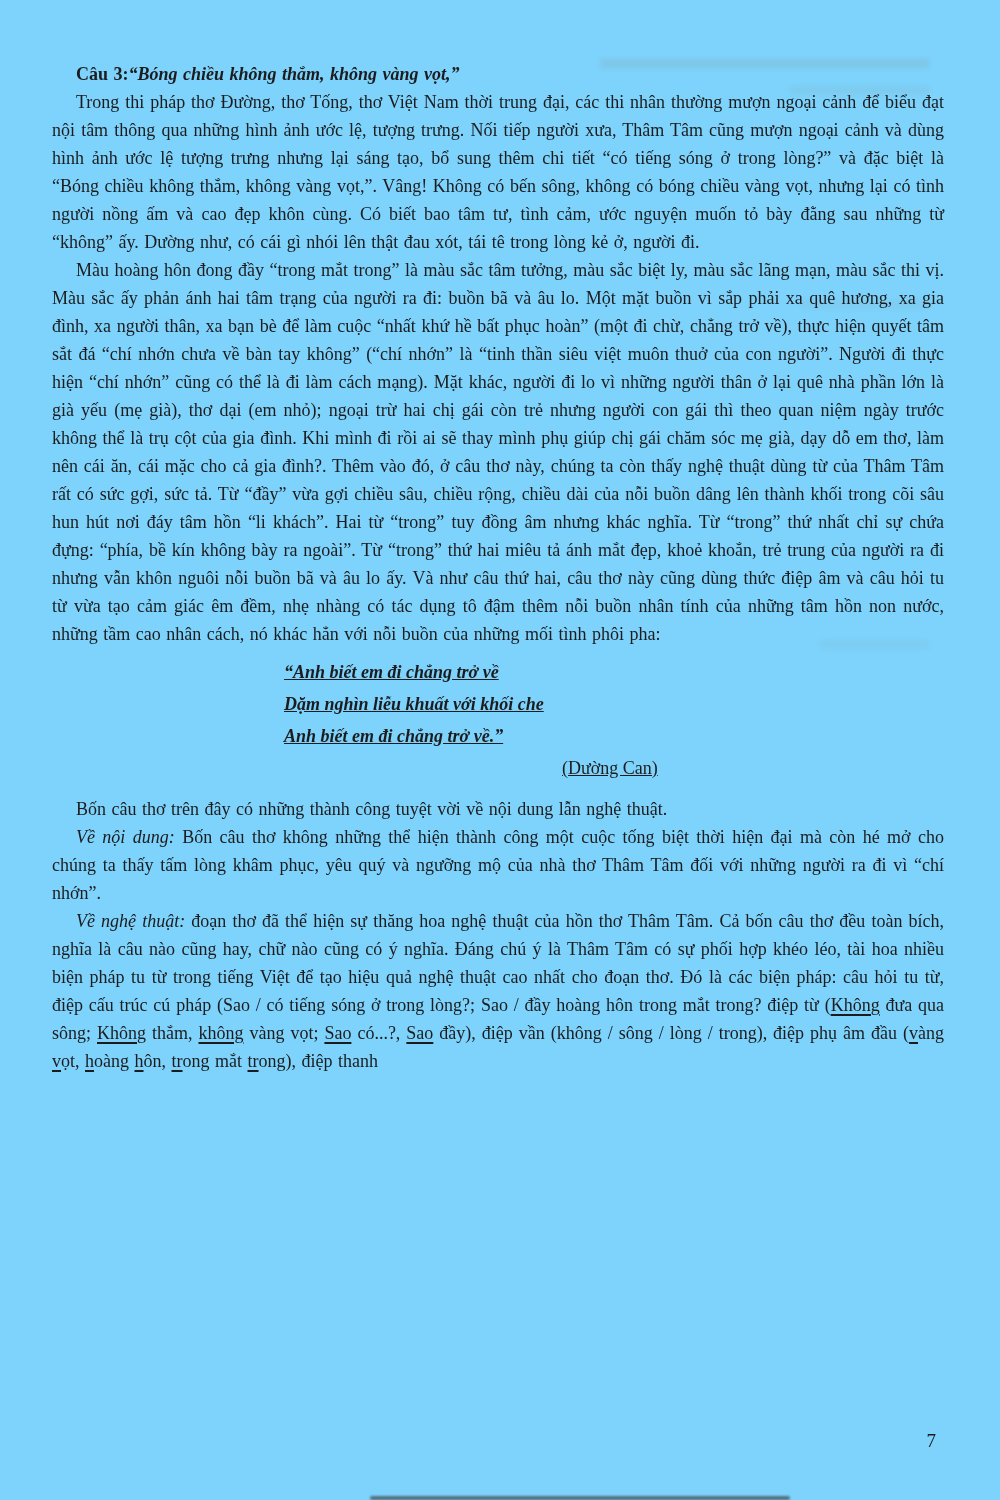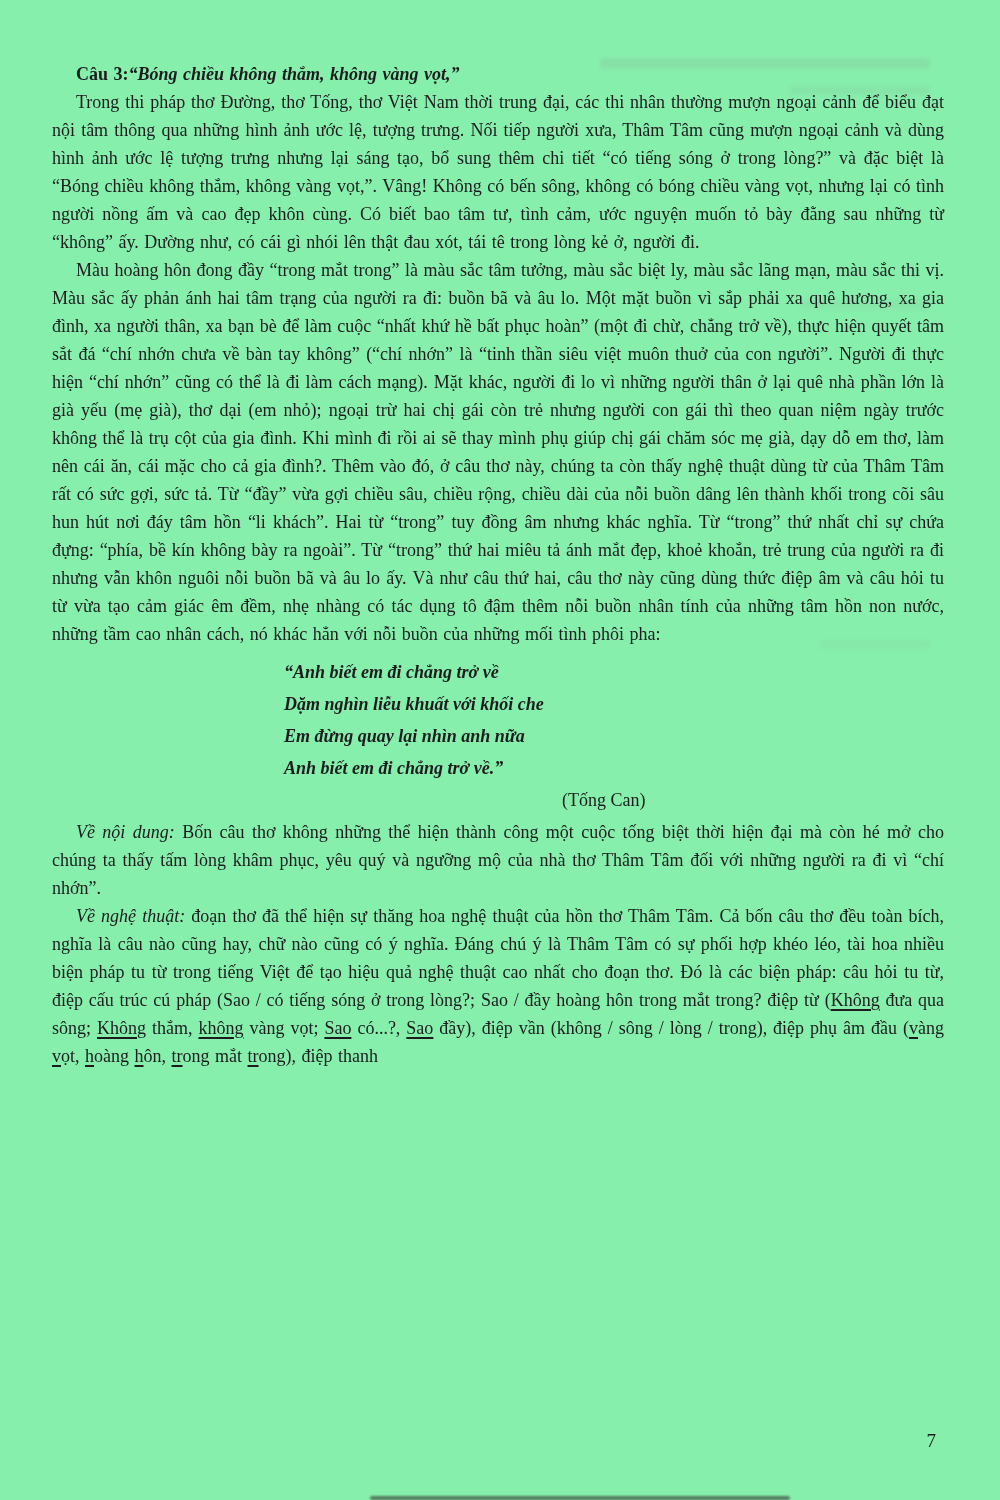--- a/index.html
+++ b/index.html
@@ -7,7 +7,7 @@
   .page {
     position:relative;
     width:1000px; height:1500px;
-    background:#86efac;
+    background:#7dd3fc;
     overflow:hidden;
     font-family:"Liberation Serif","DejaVu Serif",serif;
     color:#1c1c1e;

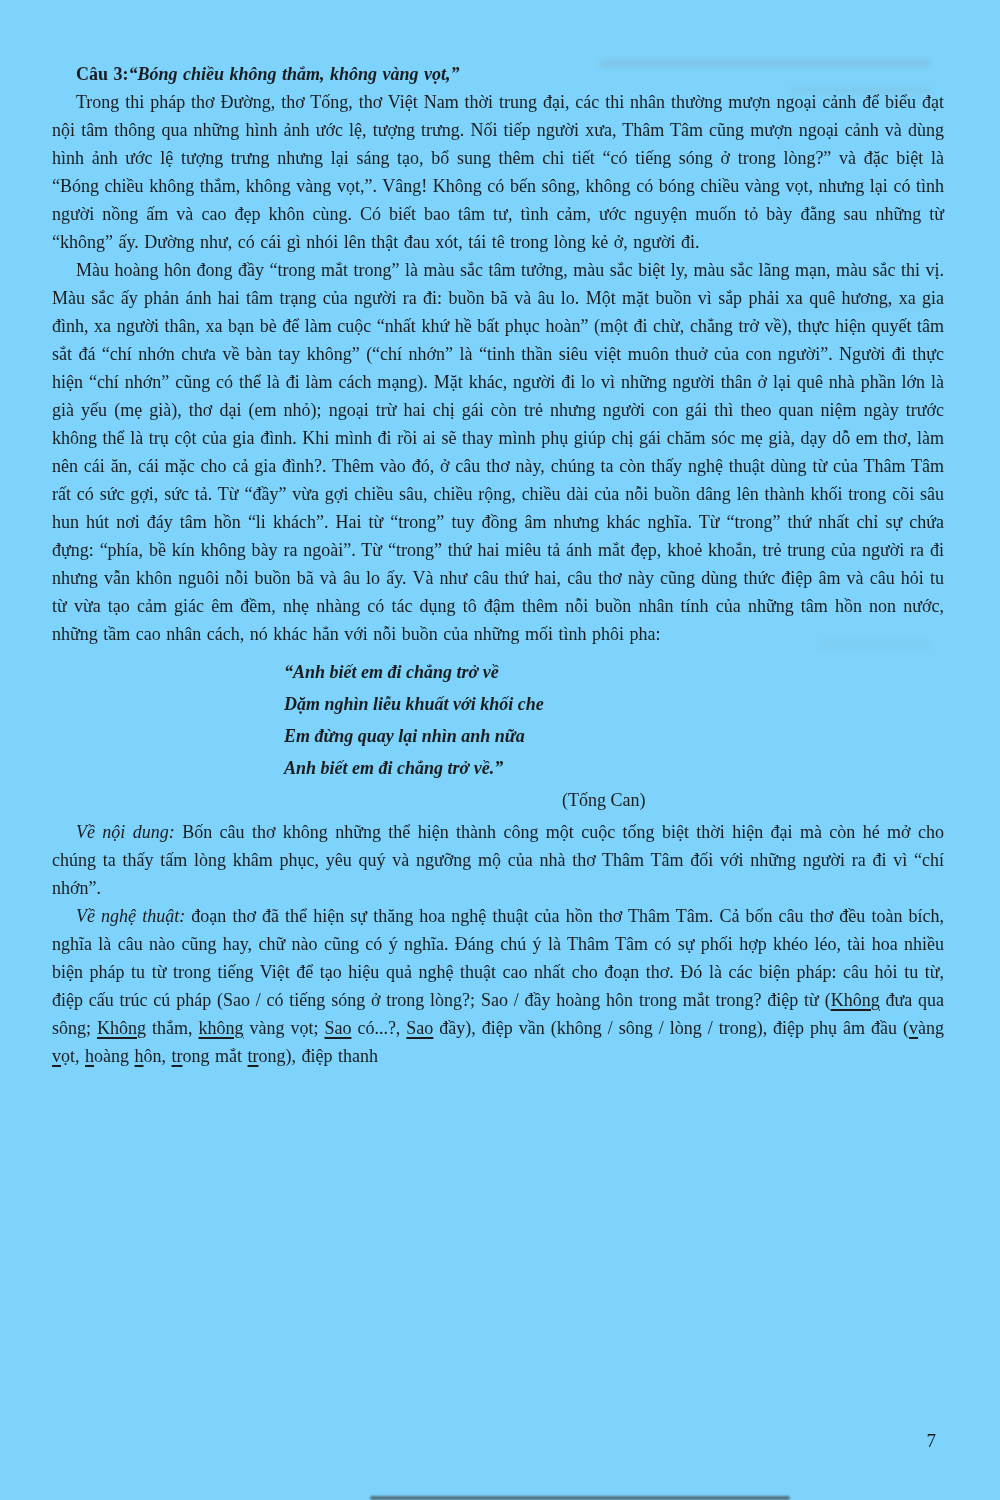--- a/index.html
+++ b/index.html
@@ -29,9 +29,10 @@
   .bi { font-weight:700; font-style:italic; }
   .u  { text-decoration:underline; text-underline-offset:3px; text-decoration-thickness:1.5px; }
   .poem {
-    margin:8px 0 2px 232px;
+    margin:8px 0 11px 232px;
     font-style:italic;
     font-weight:700;
+    text-decoration:underline;
   }
   .poem-line { font-size:18px; line-height:32px; }
   .attribution {

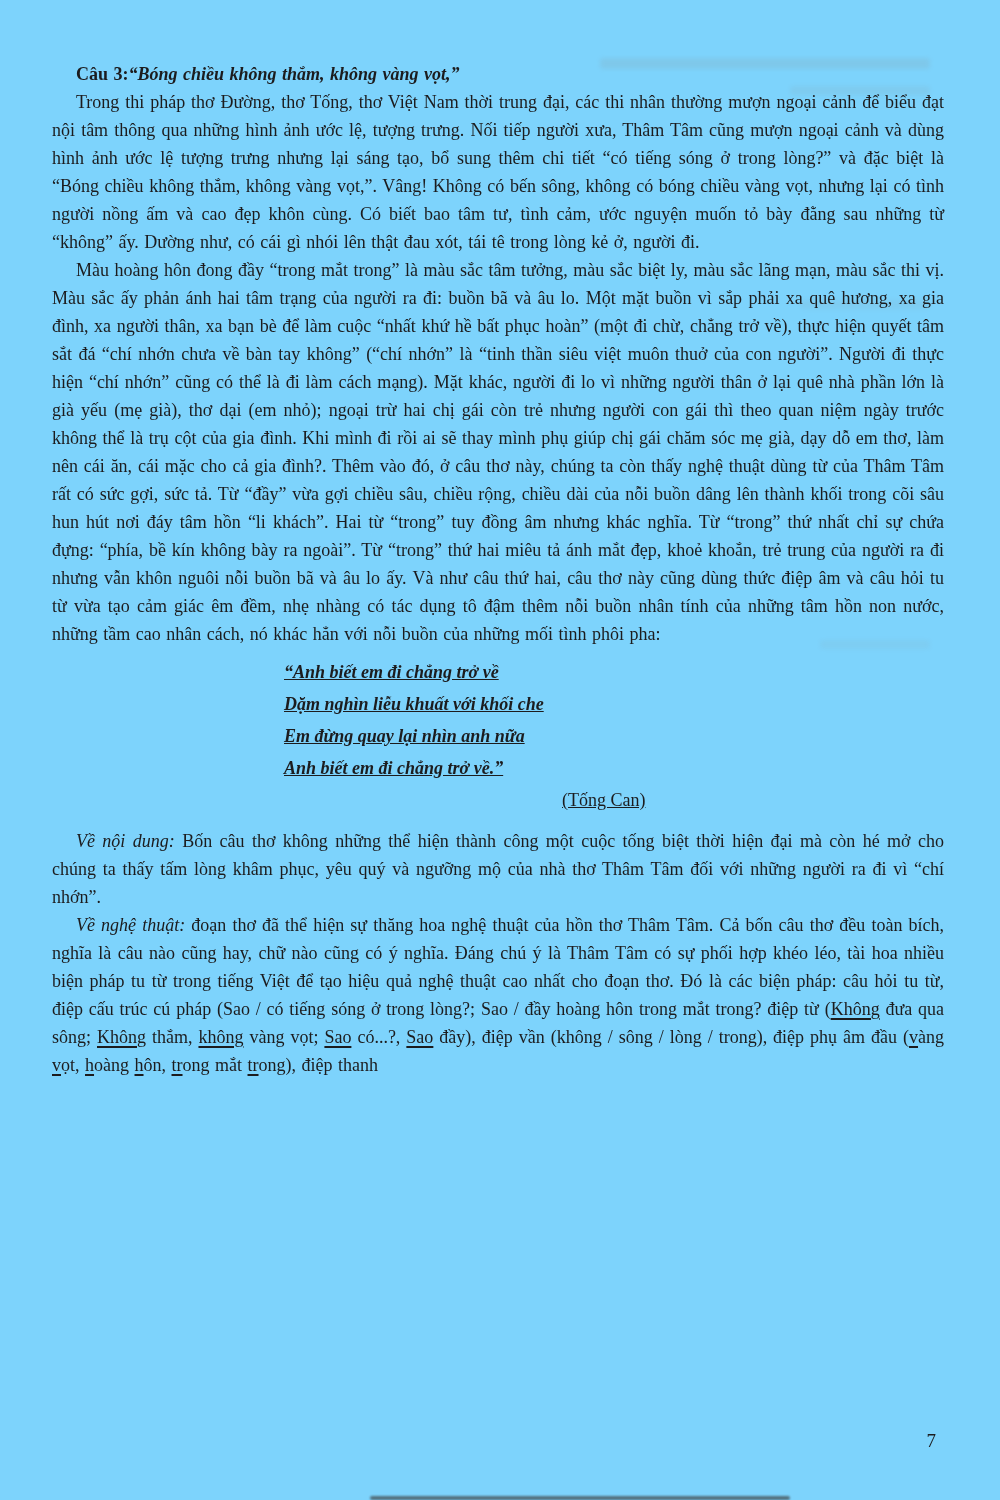--- a/index.html
+++ b/index.html
@@ -81,7 +81,6 @@
     <div class="poem">
       <div class="poem-line">“Anh biết em đi chẳng trở về</div>
       <div class="poem-line">Dặm nghìn liễu khuất với khối che</div>
-      <div class="poem-line">Em đừng quay lại nhìn anh nữa</div>
       <div class="poem-line">Anh biết em đi chẳng trở về.”</div>
       <div class="attribution">(Tống Can)</div>
     </div>

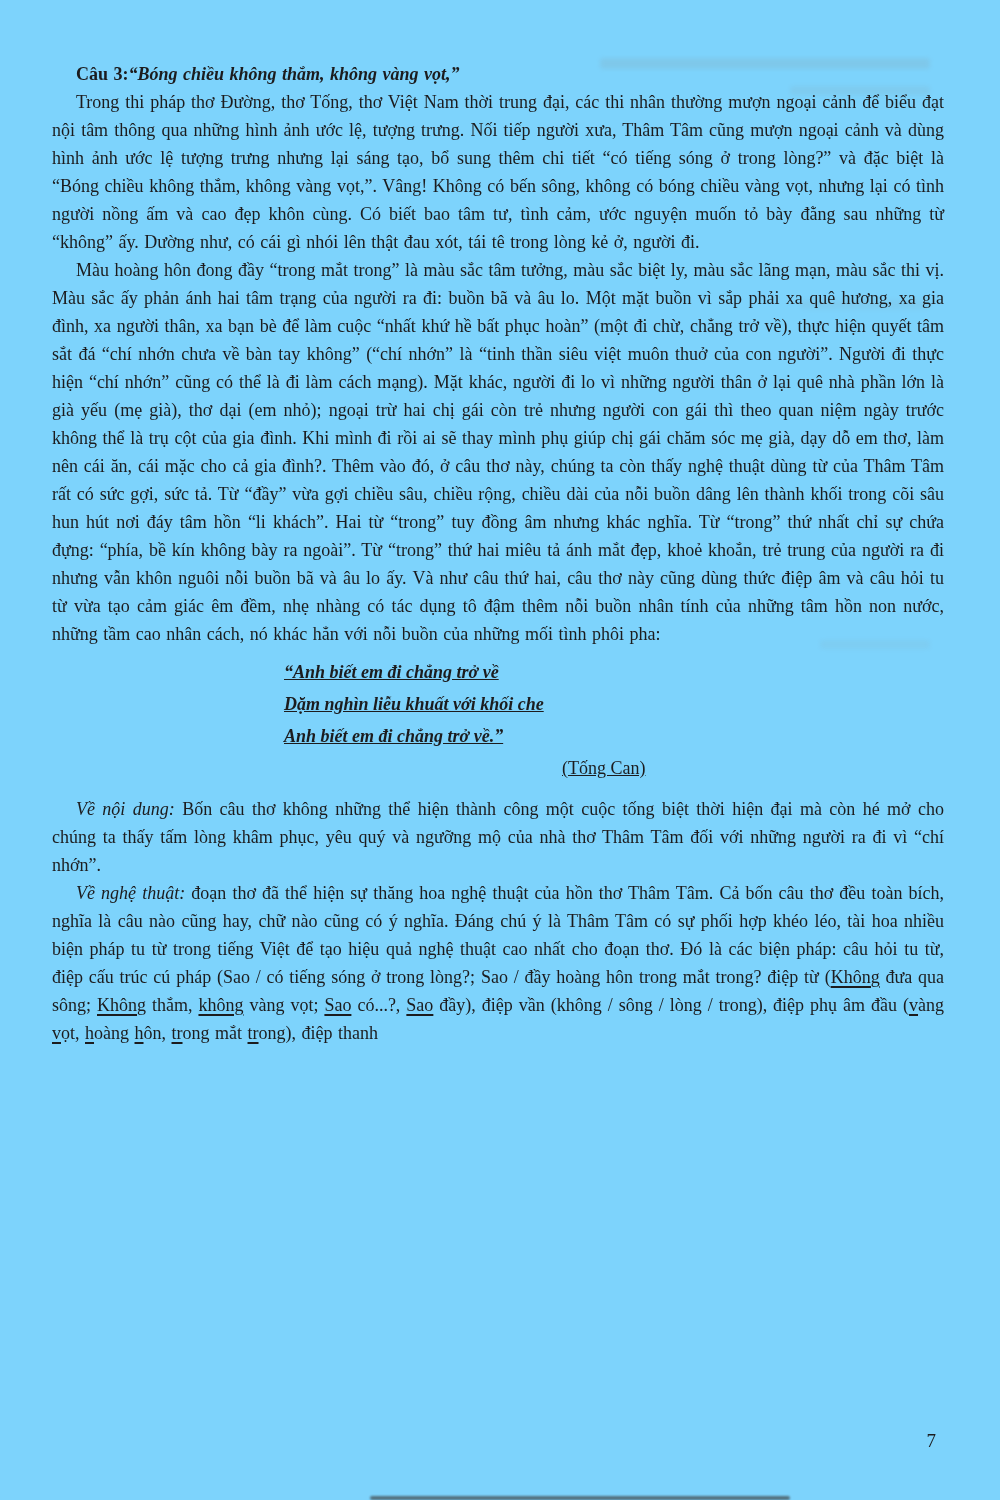--- a/index.html
+++ b/index.html
@@ -82,7 +82,7 @@
       <div class="poem-line">“Anh biết em đi chẳng trở về</div>
       <div class="poem-line">Dặm nghìn liễu khuất với khối che</div>
       <div class="poem-line">Anh biết em đi chẳng trở về.”</div>
-      <div class="attribution">(Tống Can)</div>
+      <div class="attribution">(Dường Can)</div>
     </div>
 
 

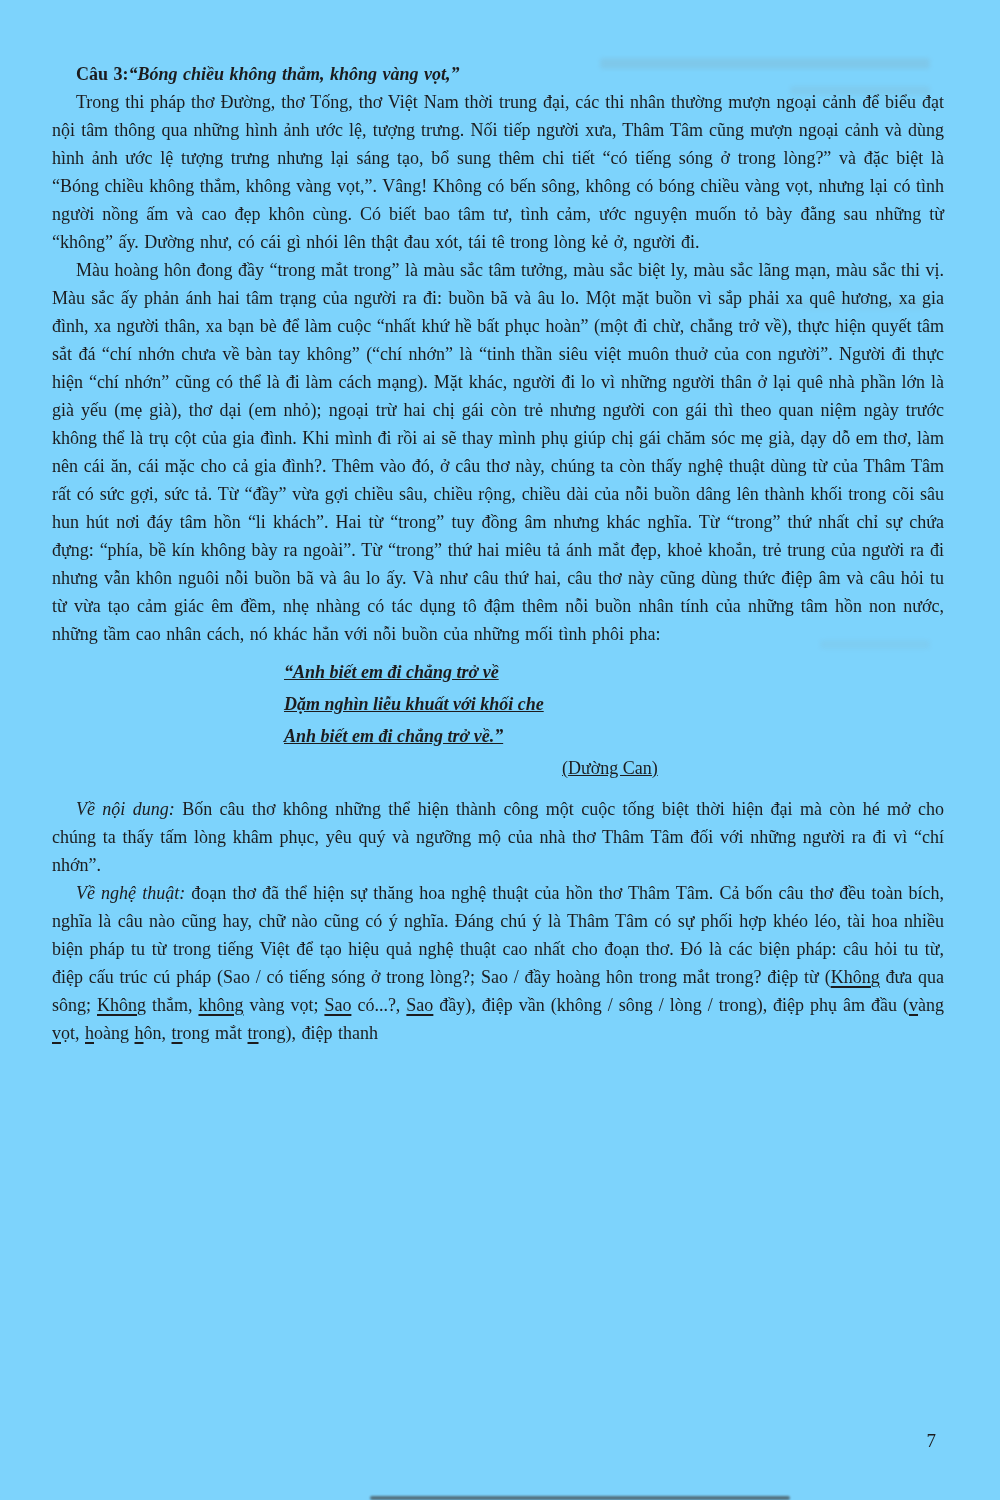--- a/index.html
+++ b/index.html
@@ -86,6 +86,7 @@
     </div>
 
 
+    <p class="para">Bốn câu thơ trên đây có những thành công tuyệt vời về nội dung lẫn nghệ thuật.</p>
 
     <p class="para"><span class="i">Về nội dung:</span><span> Bốn câu thơ không những thể hiện thành công một cuộc tống biệt thời hiện đại mà còn hé mở cho chúng ta thấy tấm lòng khâm phục, yêu quý và ngưỡng mộ của nhà thơ Thâm Tâm đối với những người ra đi vì “chí nhớn”.</span></p>
 

